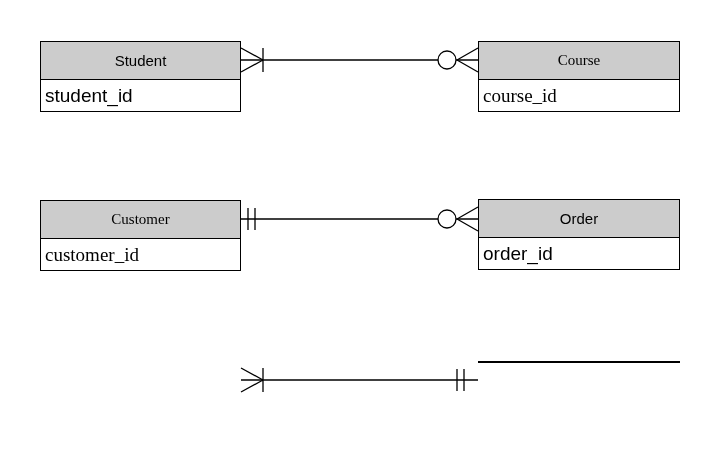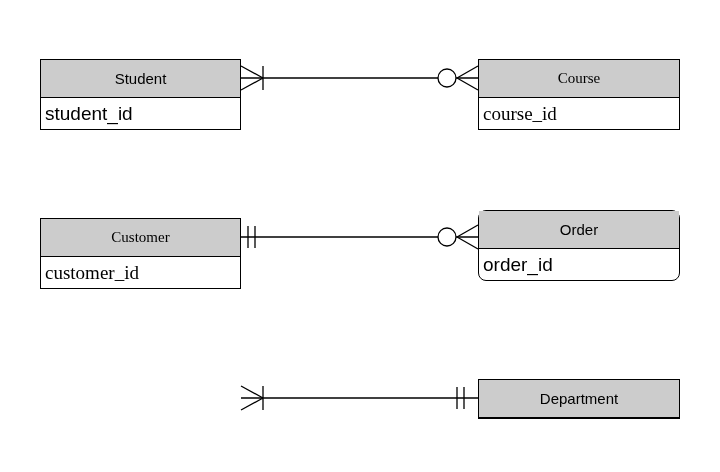--- a/index.html
+++ b/index.html
@@ -17,7 +17,7 @@
     color:var(--text);
     overflow:hidden;
   }
-  #canvas{position:relative;width:720px;height:352px;margin-top:18px;}
+  #canvas{position:relative;width:720px;height:352px;}
   #connector-layer{position:absolute;left:0;top:0;z-index:0;}
   .entity{
     position:absolute;

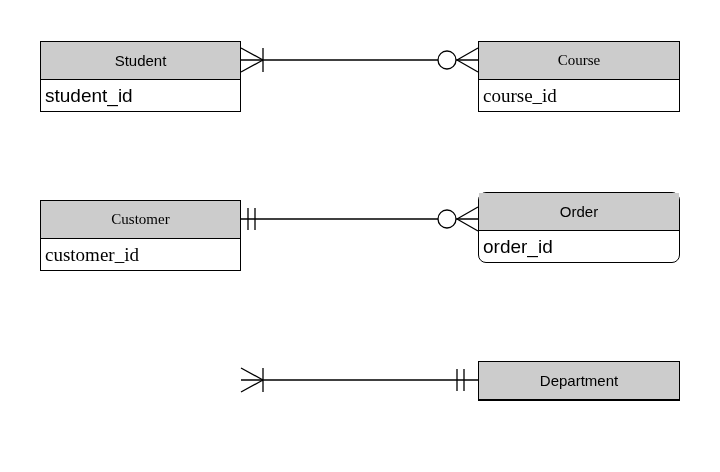--- a/index.html
+++ b/index.html
@@ -91,7 +91,7 @@
     <div class="entity-attr">customer_id</div>
   </div>
 
-  <div class="entity" style="left:478px;top:192px;width:202px;border-radius:8px;">
+  <div class="entity" style="left:478px;top:199px;width:202px;">
     <div class="entity-header">Order</div>
     <div class="entity-attr">order_id</div>
   </div>

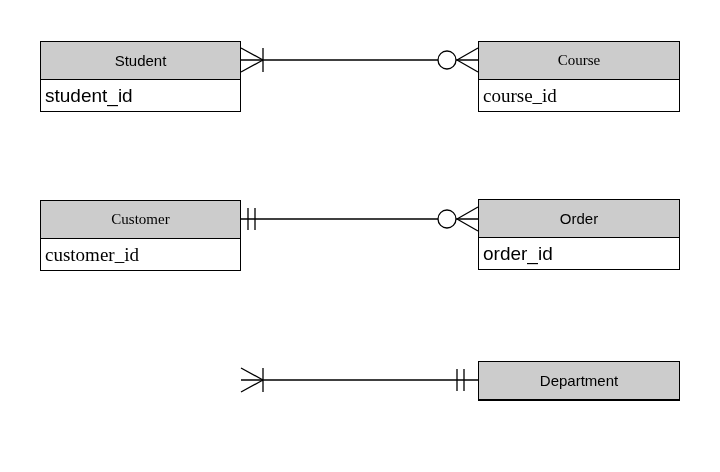--- a/index.html
+++ b/index.html
@@ -98,7 +98,6 @@
 
 
   <div class="entity" style="left:478px;top:361px;width:202px;">
-    <div class="entity-header">Department</div>
   </div>
 
 </div>

